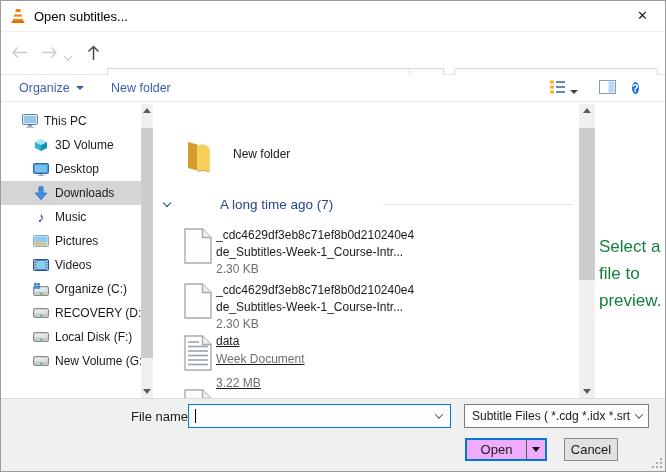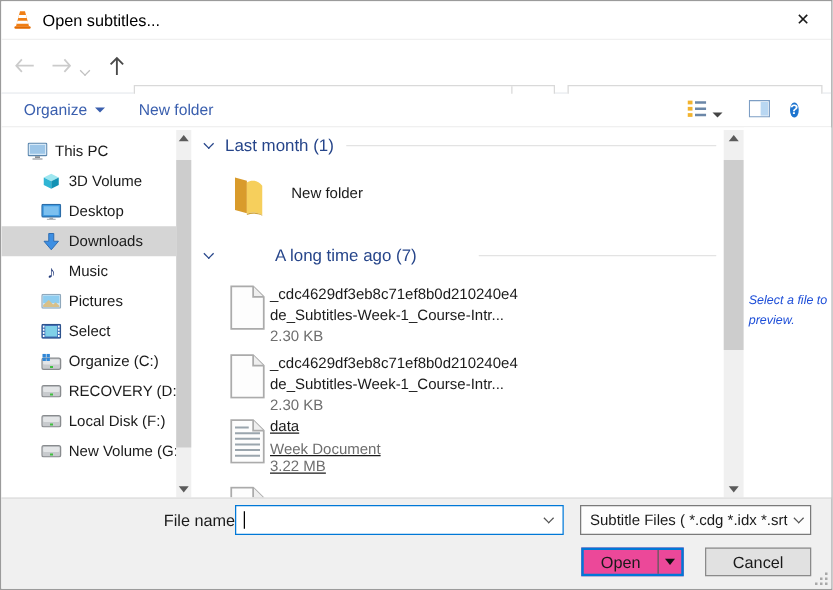--- a/index.html
+++ b/index.html
@@ -325,11 +325,6 @@
     </div>
 
     <div class="filelist">
-      <div class="group-h" style="top:7px;">
-        <span class="gchev"></span>
-        <span>Last month (1)</span>
-        <span class="rule"></span>
-      </div>
 
       <div class="abs" style="left:28px; top:37px;">
         <svg width="30" height="36" viewBox="0 0 30 36">

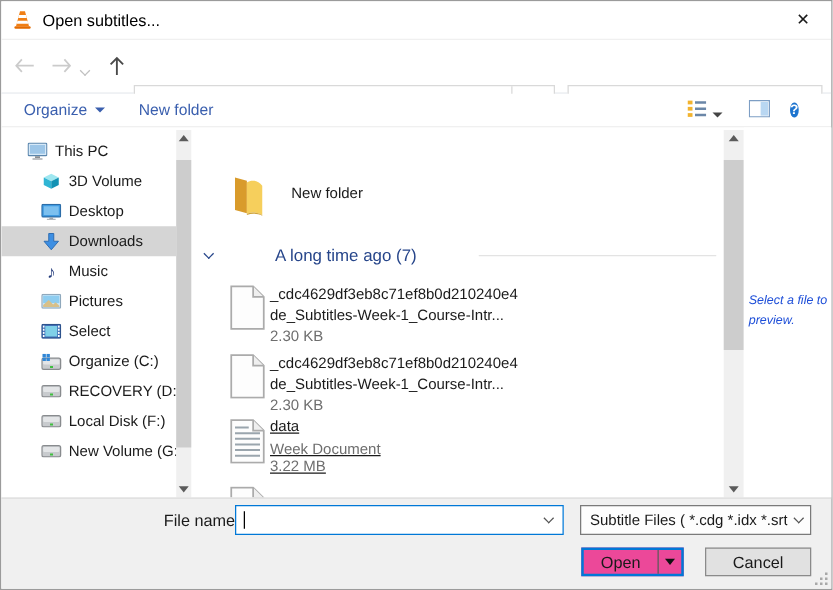--- a/index.html
+++ b/index.html
@@ -66,7 +66,7 @@
   .fmeta { font-size:12px; color:#6e6e6e; white-space:nowrap; }
 
   .preview { position:absolute; left:594px; top:0; width:72px; height:296px; background:#fff; }
-  .preview-hint { position:absolute; left:4px; top:131px; width:66px; font-size:10px; color:#1d4ed8; line-height:1.6;font-style:italic; }
+  .preview-hint { position:absolute; left:4px; top:131px; width:66px; font-size:17px; color:#15803d; line-height:1.6; }
 
   
   .bottombar { position:absolute; left:0; top:397px; width:666px; height:75px; background:#f0f0f0; border-top:1px solid #dcdcdc; }

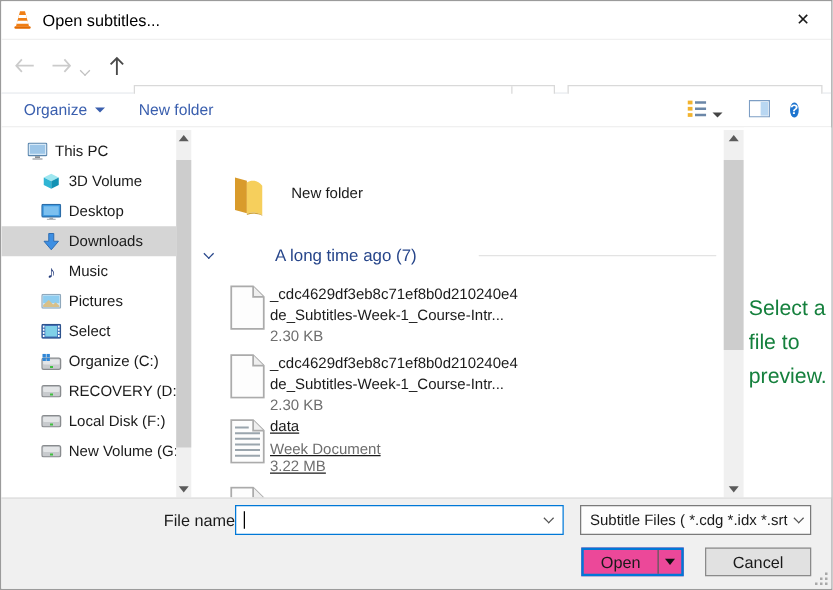--- a/index.html
+++ b/index.html
@@ -264,7 +264,7 @@
               </g>
             </svg>
         </span>
-        <span>Select</span>
+        <span>Videos</span>
       </div>
       <div class="side-item">
         <span class="ic">

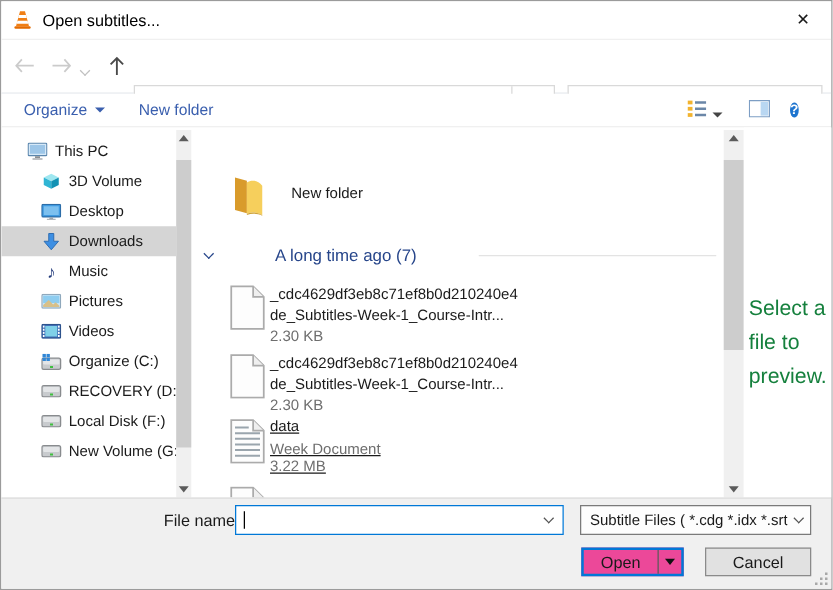--- a/index.html
+++ b/index.html
@@ -382,7 +382,7 @@
       <div class="abs" style="left:60px; top:232px;text-decoration:underline;">
         <div class="fname">data</div>
         <div class="fmeta" style="margin-top:4px;">Week Document</div>
-        <div class="fmeta" style="margin-top:0;">3.22 MB</div>
+        <div class="fmeta" style="margin-top:10px;">3.22 MB</div>
       </div>
 
       <div class="abs" style="left:28px; top:287px;">

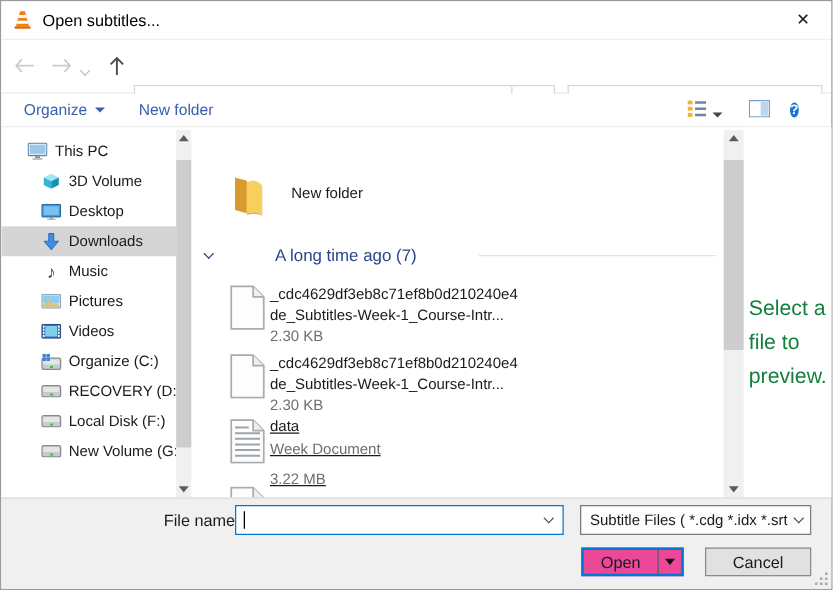--- a/index.html
+++ b/index.html
@@ -78,7 +78,7 @@
   .filter-combo { position:absolute; left:463px; top:5px; width:185px; height:24px; border:1px solid #7a7a7a; background:#fdfdfd; display:flex; align-items:center; overflow:hidden; }
   .filter-text { flex:1; font-size:12px; padding-left:7px; white-space:nowrap; overflow:hidden; }
   .filter-chev { flex:none; width:18px; display:flex; justify-content:center; }
-  .open-btn { position:absolute; left:464px; top:39px; width:82px; height:23px; border:2px solid #0078d7; background:#ec4899; display:flex; }
+  .open-btn { position:absolute; left:464px; top:39px; width:82px; height:23px; border:2px solid #0078d7; background:#f0abfc; display:flex; }
   .open-main { flex:1; display:flex; align-items:center; justify-content:center; font-size:13px; }
   .open-arrow { width:19px; border-left:1px solid #5a5a5a; display:flex; align-items:center; justify-content:center; }
   .tri-open { width:0; height:0; border-left:4px solid transparent; border-right:4px solid transparent; border-top:5px solid #111; }

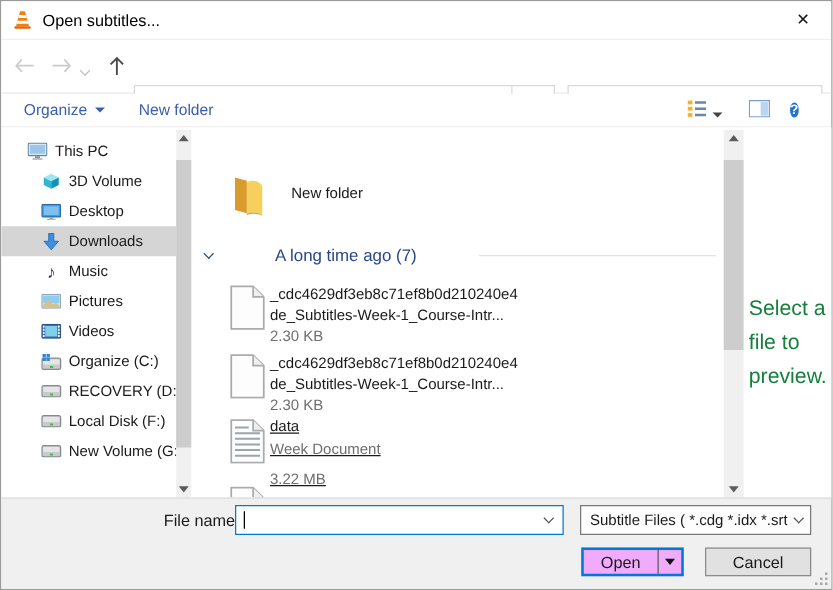--- a/index.html
+++ b/index.html
@@ -82,7 +82,7 @@
   .open-main { flex:1; display:flex; align-items:center; justify-content:center; font-size:13px; }
   .open-arrow { width:19px; border-left:1px solid #5a5a5a; display:flex; align-items:center; justify-content:center; }
   .tri-open { width:0; height:0; border-left:4px solid transparent; border-right:4px solid transparent; border-top:5px solid #111; }
-  .cancel-btn { position:absolute; left:563px; top:39px; width:85px; height:23px; border:1px solid #8a8a8a; background:#e1e1e1; display:flex; align-items:center; justify-content:center; font-size:13px; }
+  .cancel-btn { position:absolute; left:563px; top:39px; width:54px; height:23px; border:1px solid #8a8a8a; background:#e1e1e1; display:flex; align-items:center; justify-content:center; font-size:13px; }
   .grip { position:absolute; right:4px; bottom:4px; width:12px; height:12px; }
   .grip::after { content:""; position:absolute; left:0; top:0; width:2px; height:2px; background:transparent;
     box-shadow: 9px 1px #a8a8a8, 5px 5px #a8a8a8, 9px 5px #a8a8a8, 1px 9px #a8a8a8, 5px 9px #a8a8a8, 9px 9px #a8a8a8; }

